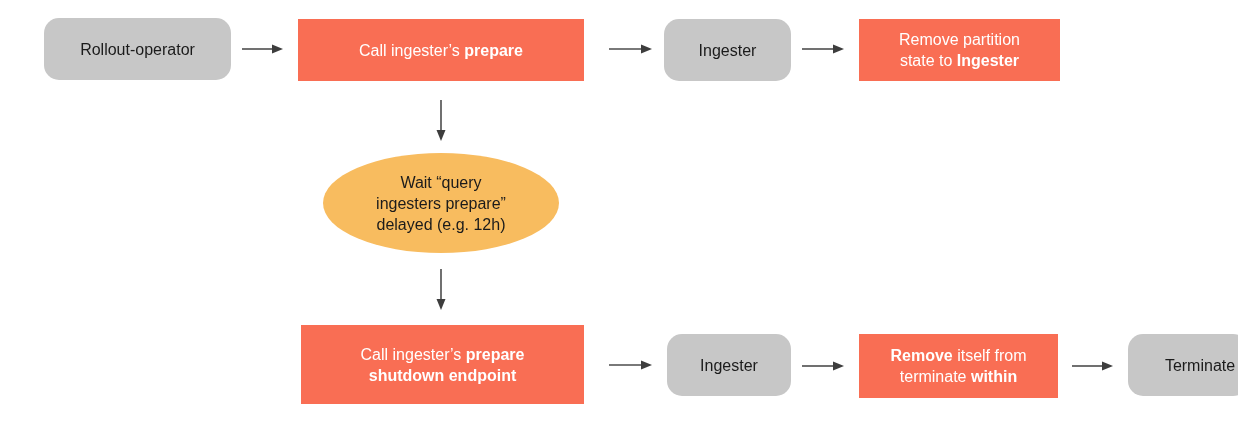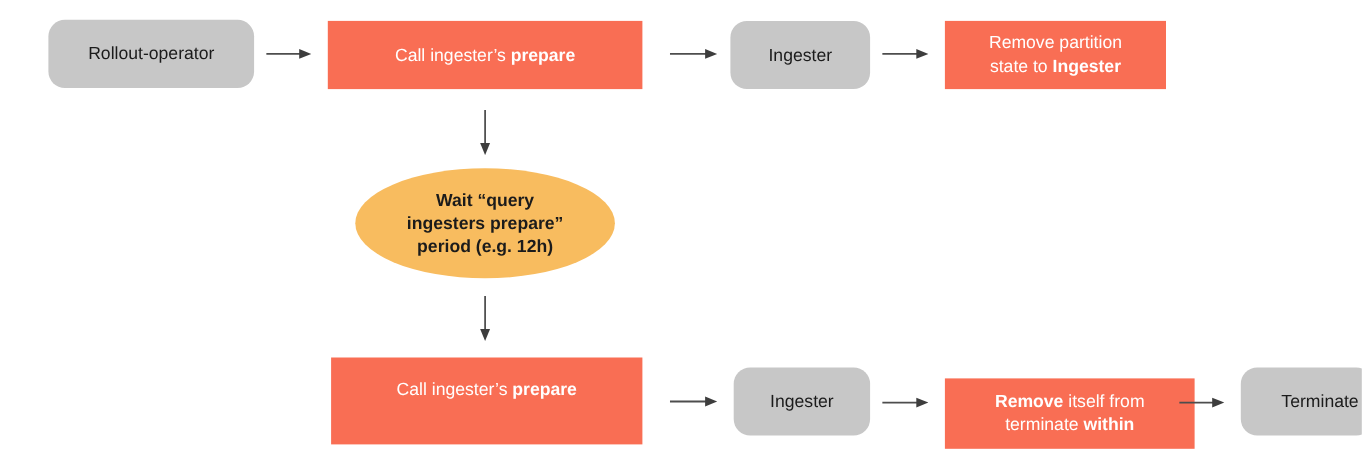--- a/index.html
+++ b/index.html
@@ -91,7 +91,7 @@
     </svg>
   </div>
 
-  <div class="node wait" style="left:292px; top:153px; width:236px; height:100px;font-weight:bold;">
+  <div class="node wait" style="left:292px; top:153px; width:236px; height:100px;">
     <span><span>Wait “query</span><br><span>ingesters prepare”</span><br><span>period (e.g. 12h)</span></span>
   </div>
 

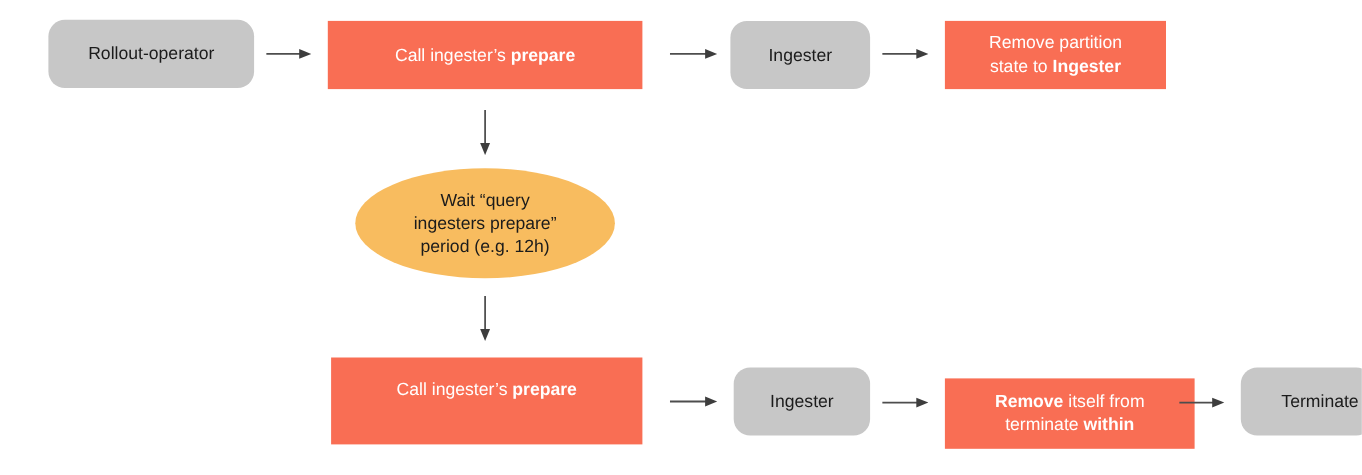--- a/index.html
+++ b/index.html
@@ -92,7 +92,7 @@
   </div>
 
   <div class="node wait" style="left:292px; top:153px; width:236px; height:100px;">
-    <span><span>Wait “query</span><br><span>ingesters prepare”</span><br><span>period (e.g. 12h)</span></span>
+    <span><span>Wait “query</span><br><span>ingesters prepare”</span><br><span>delayed (e.g. 12h)</span></span>
   </div>
 
   <div class="arrow" style="left:404px; top:269px;">

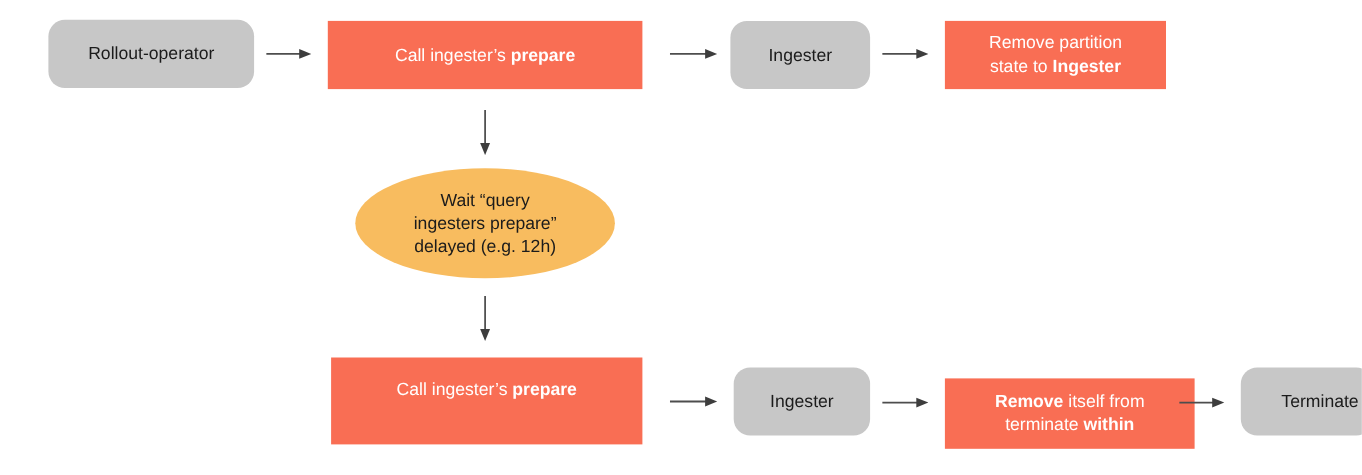--- a/index.html
+++ b/index.html
@@ -124,7 +124,7 @@
     </svg>
   </div>
 
-  <div class="node process" style="left:828px; top:344px; width:227px; height:64px;text-align:center;">
+  <div class="node process" style="left:828px; top:334px; width:199px; height:64px;text-align:center;">
     <span><b>Remove</b><span> itself from</span><br><span>terminate </span><b>within</b></span>
   </div>
 

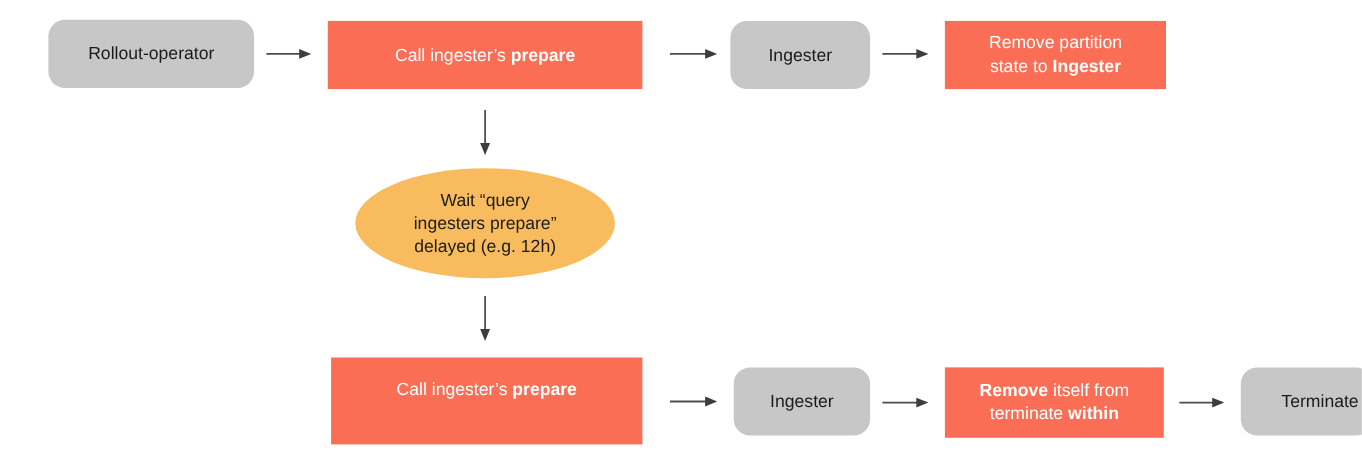--- a/index.html
+++ b/index.html
@@ -103,7 +103,7 @@
   </div>
 
   <div class="node process" style="left:270px; top:325px; width:283px; height:79px;">
-    <span><span>Call ingester’s </span><b>prepare</b><br><br></span>
+    <span><span>Call ingester’s </span><b>prepare</b><br><b>shutdown endpoint</b><br></span>
   </div>
 
   <div class="arrow" style="left:578px; top:359px;">

